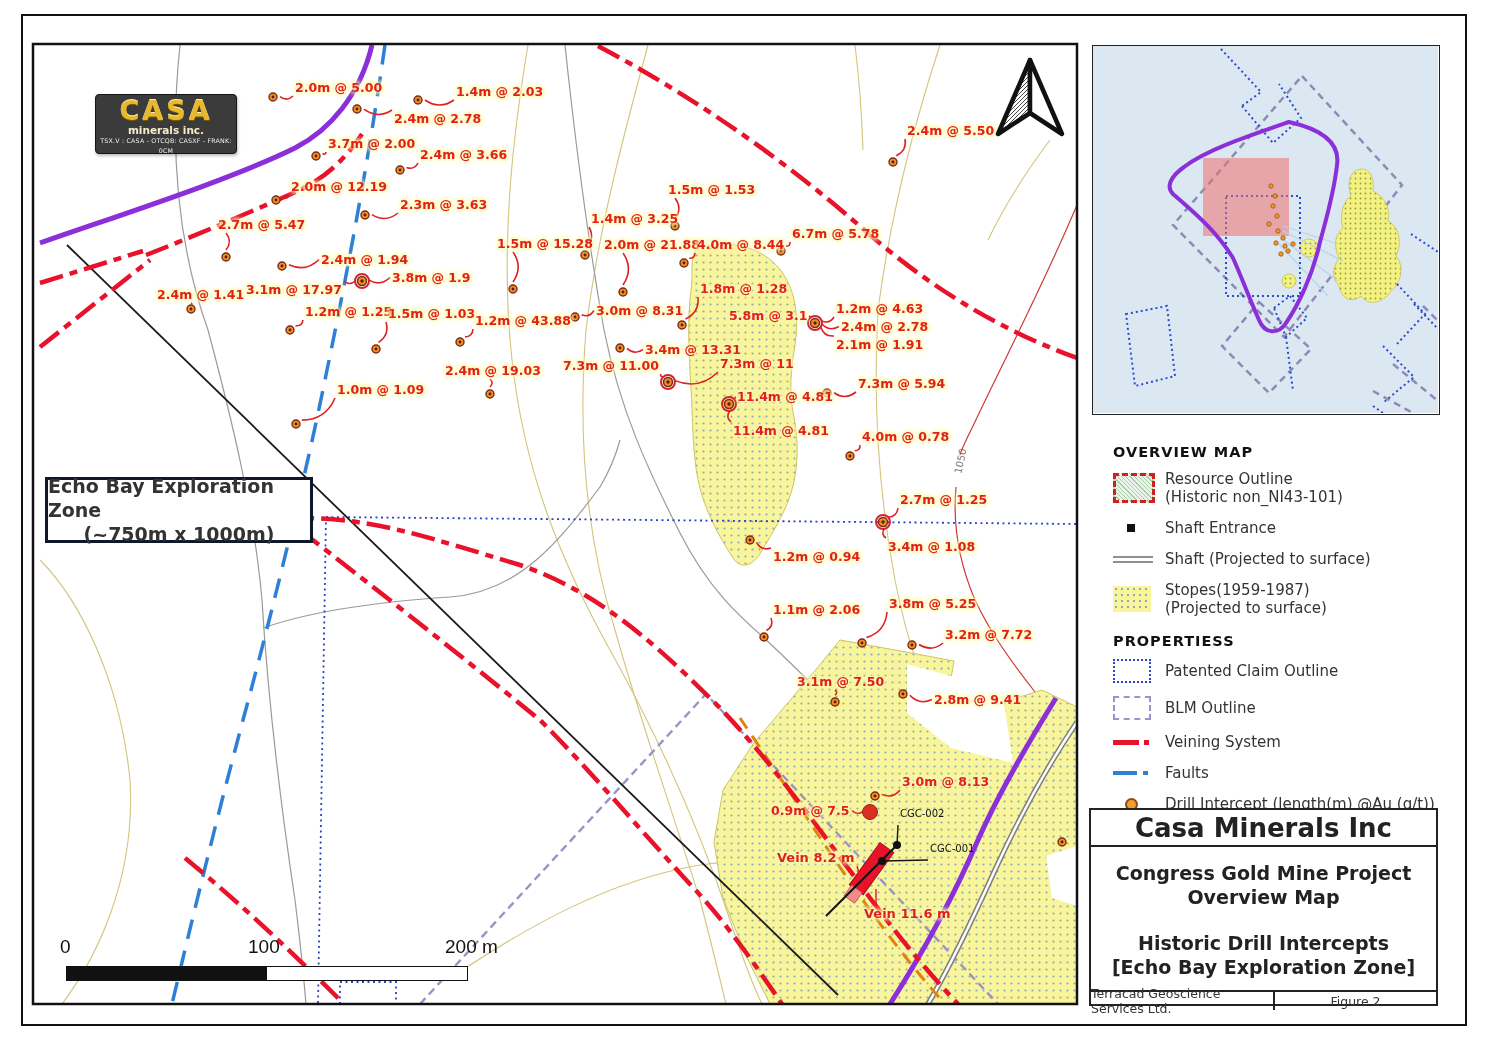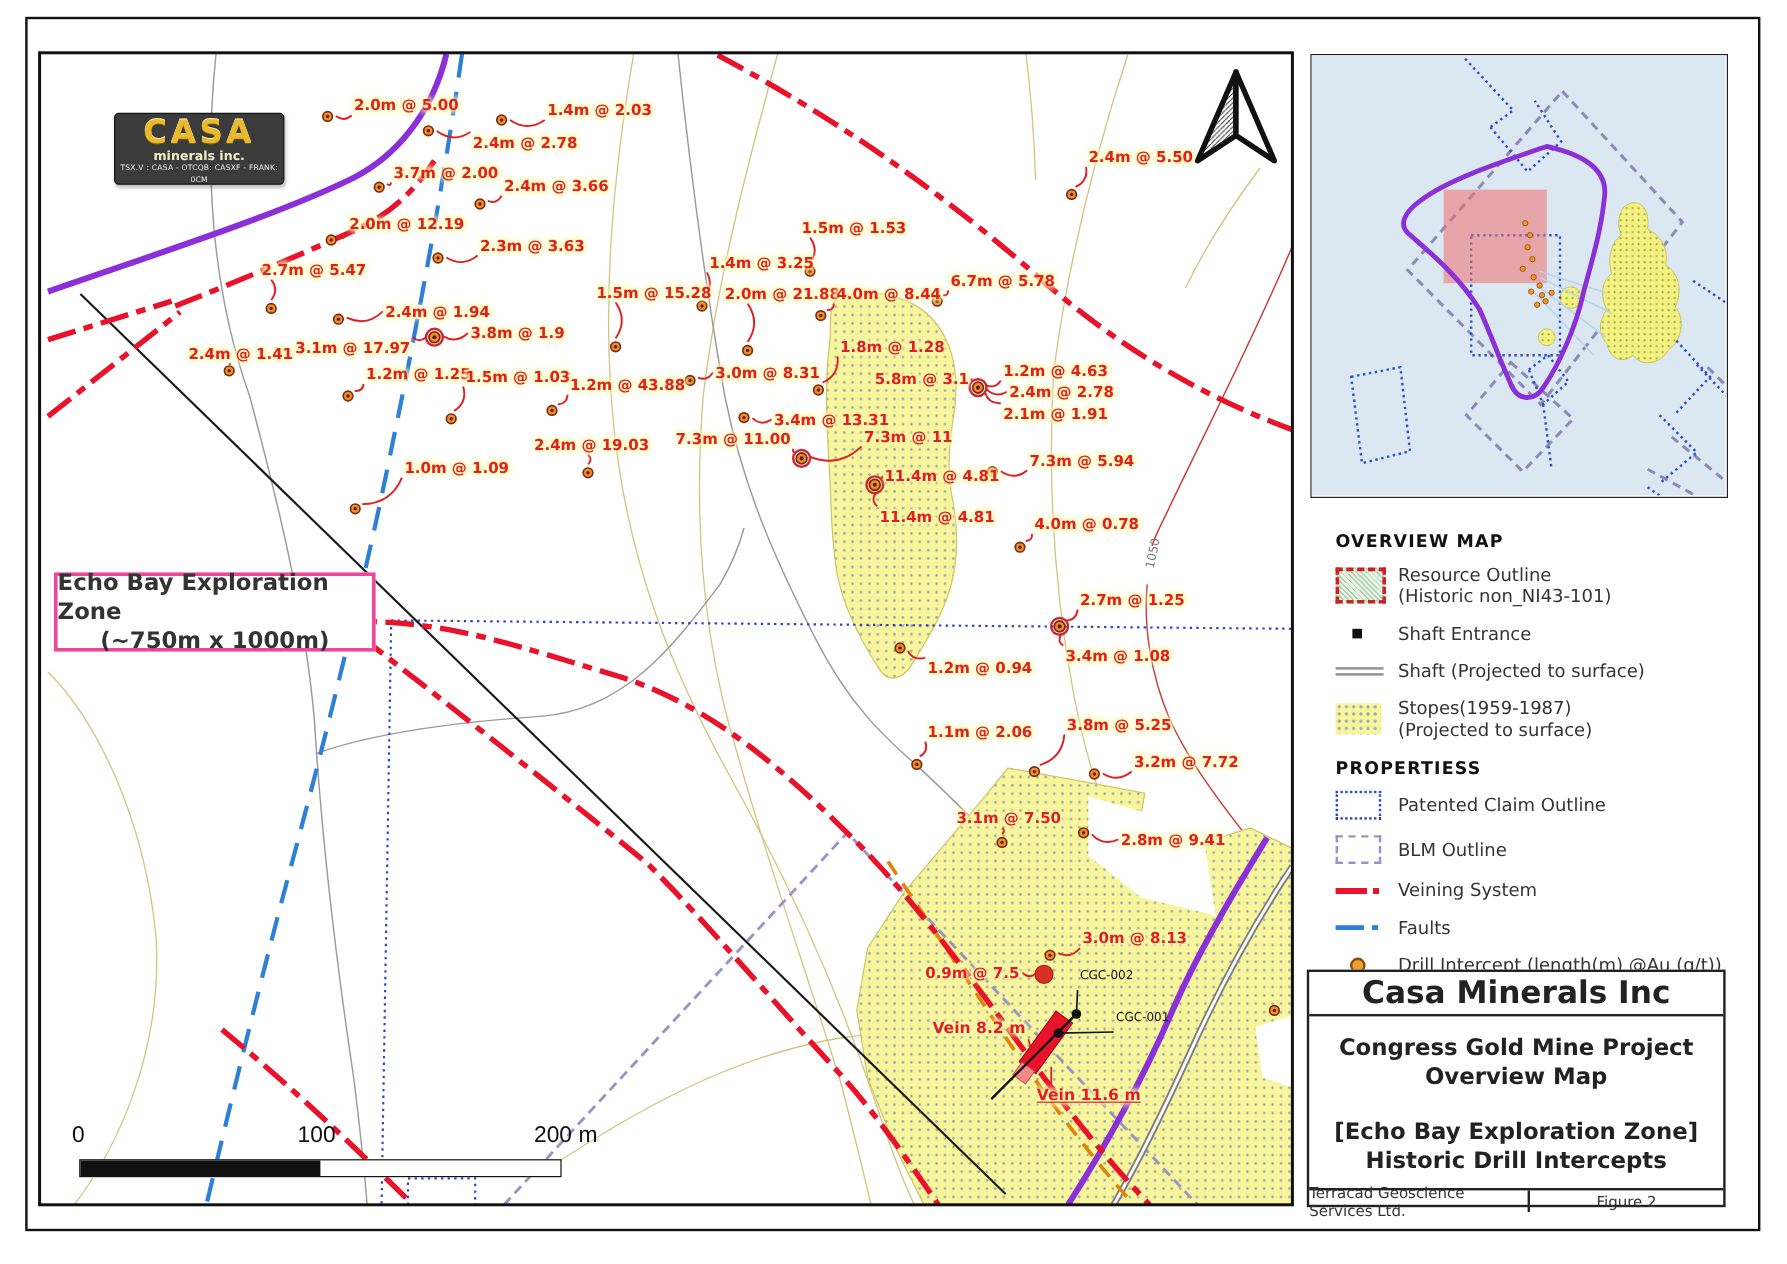--- a/index.html
+++ b/index.html
@@ -35,7 +35,7 @@
   .logo .sub{font:bold 10.5px "DejaVu Sans",sans-serif;color:#f5edc8;line-height:11px;}
   .logo .tick{font:6.3px "DejaVu Sans",sans-serif;color:#eee;line-height:10px;letter-spacing:.2px;}
   
-  .echo{position:absolute;left:45px;top:477px;width:262px;height:60px;background:#fff;border:3px solid #ec4899;
+  .echo{position:absolute;left:45px;top:477px;width:262px;height:60px;background:#fff;border:3px solid #0f172a;
         display:flex;flex-direction:column;align-items:center;justify-content:center;}
   .echo div{font:bold 19px "DejaVu Sans",sans-serif;color:#333;line-height:24px;}
   

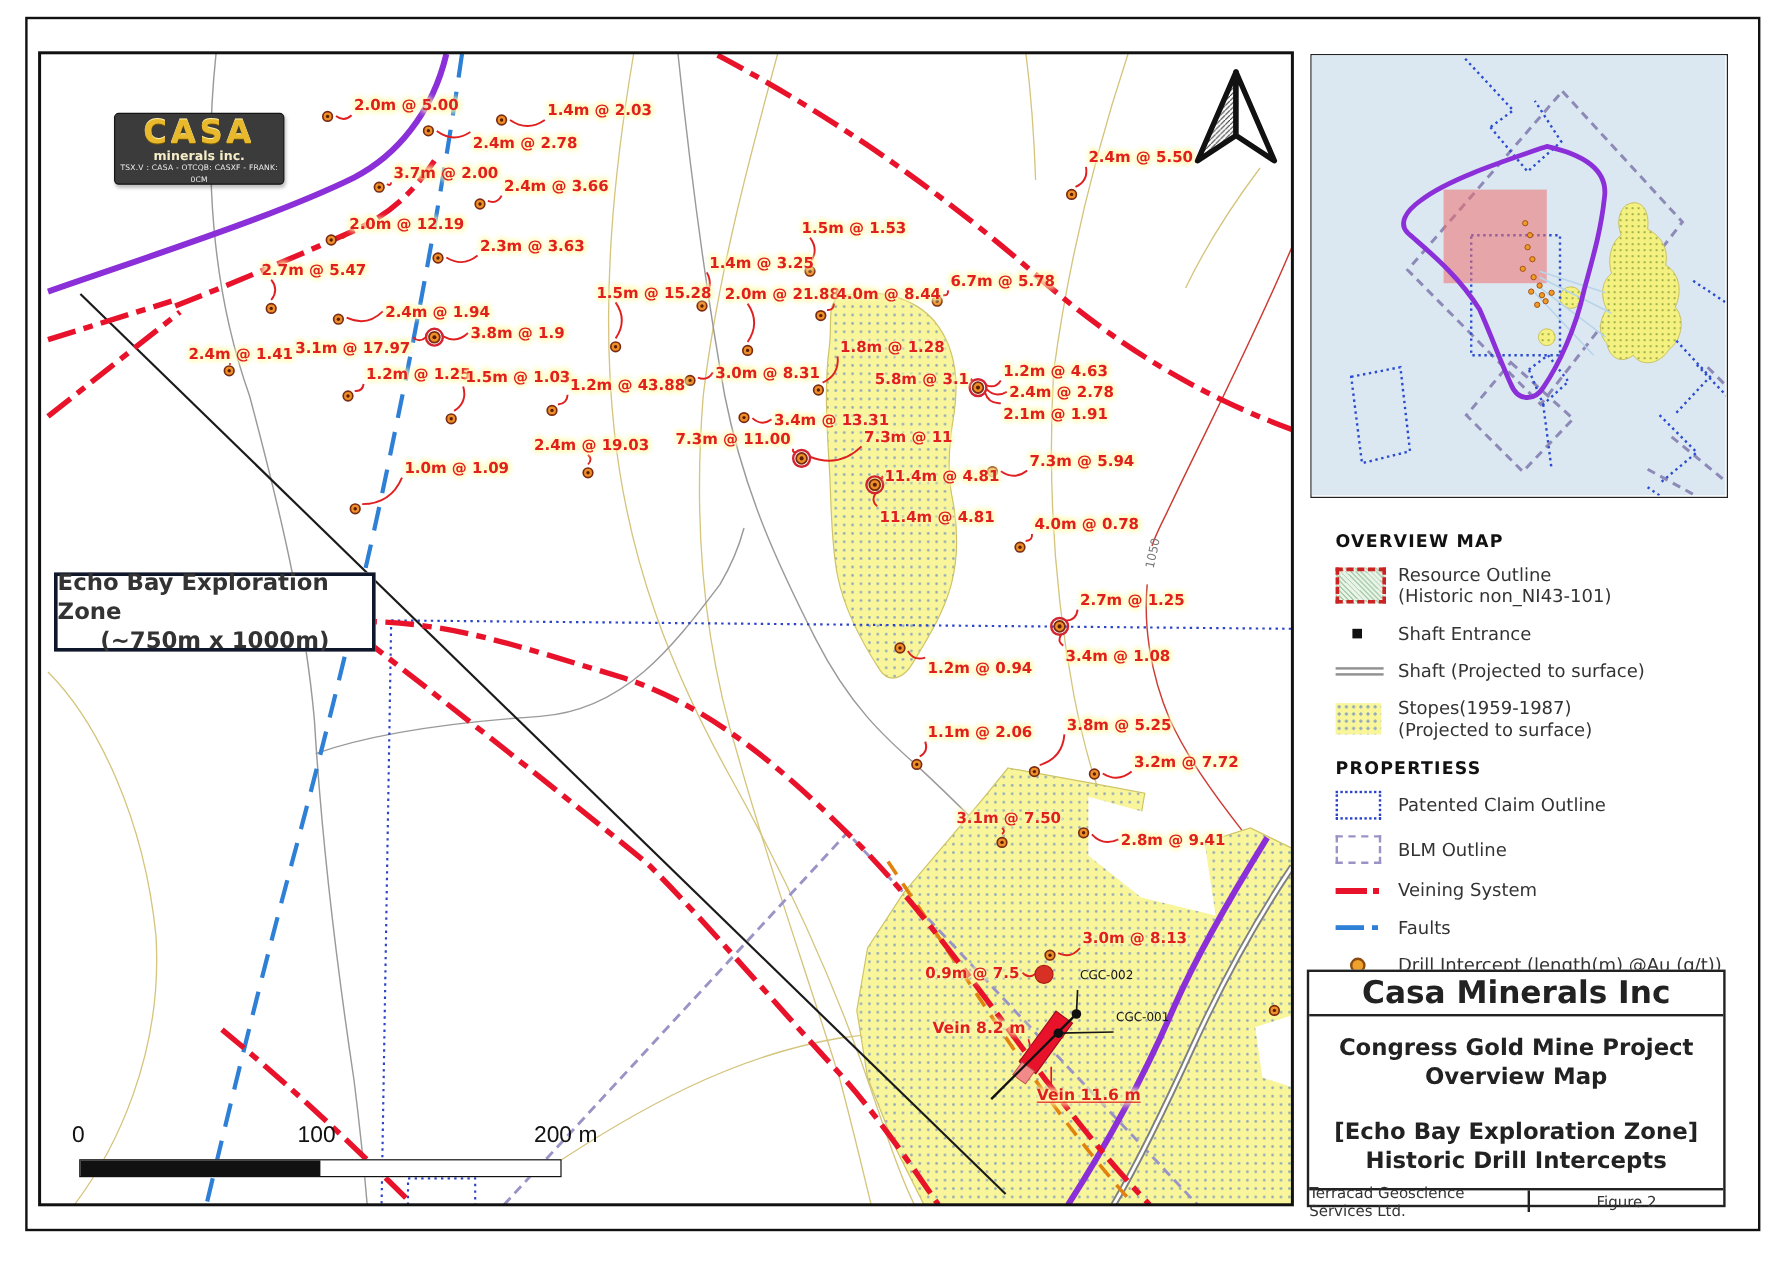--- a/index.html
+++ b/index.html
@@ -350,7 +350,7 @@
       <span class="dl k" style="left: 900px; top: 808px;">CGC-002</span>
       <span class="dl k" style="left: 930px; top: 843px;">CGC-001</span>
       <span class="dl v" style="left: 777px; top: 850px;">Vein 8.2 m</span>
-      <span class="dl v" style="left: 864px; top: 906px; text-decoration: underline;">Vein 11.6 m</span>
+      <span class="dl v" style="left: 864px; top: 906px;">Vein 11.6 m</span>
     </div>
 
   <div class="logo">

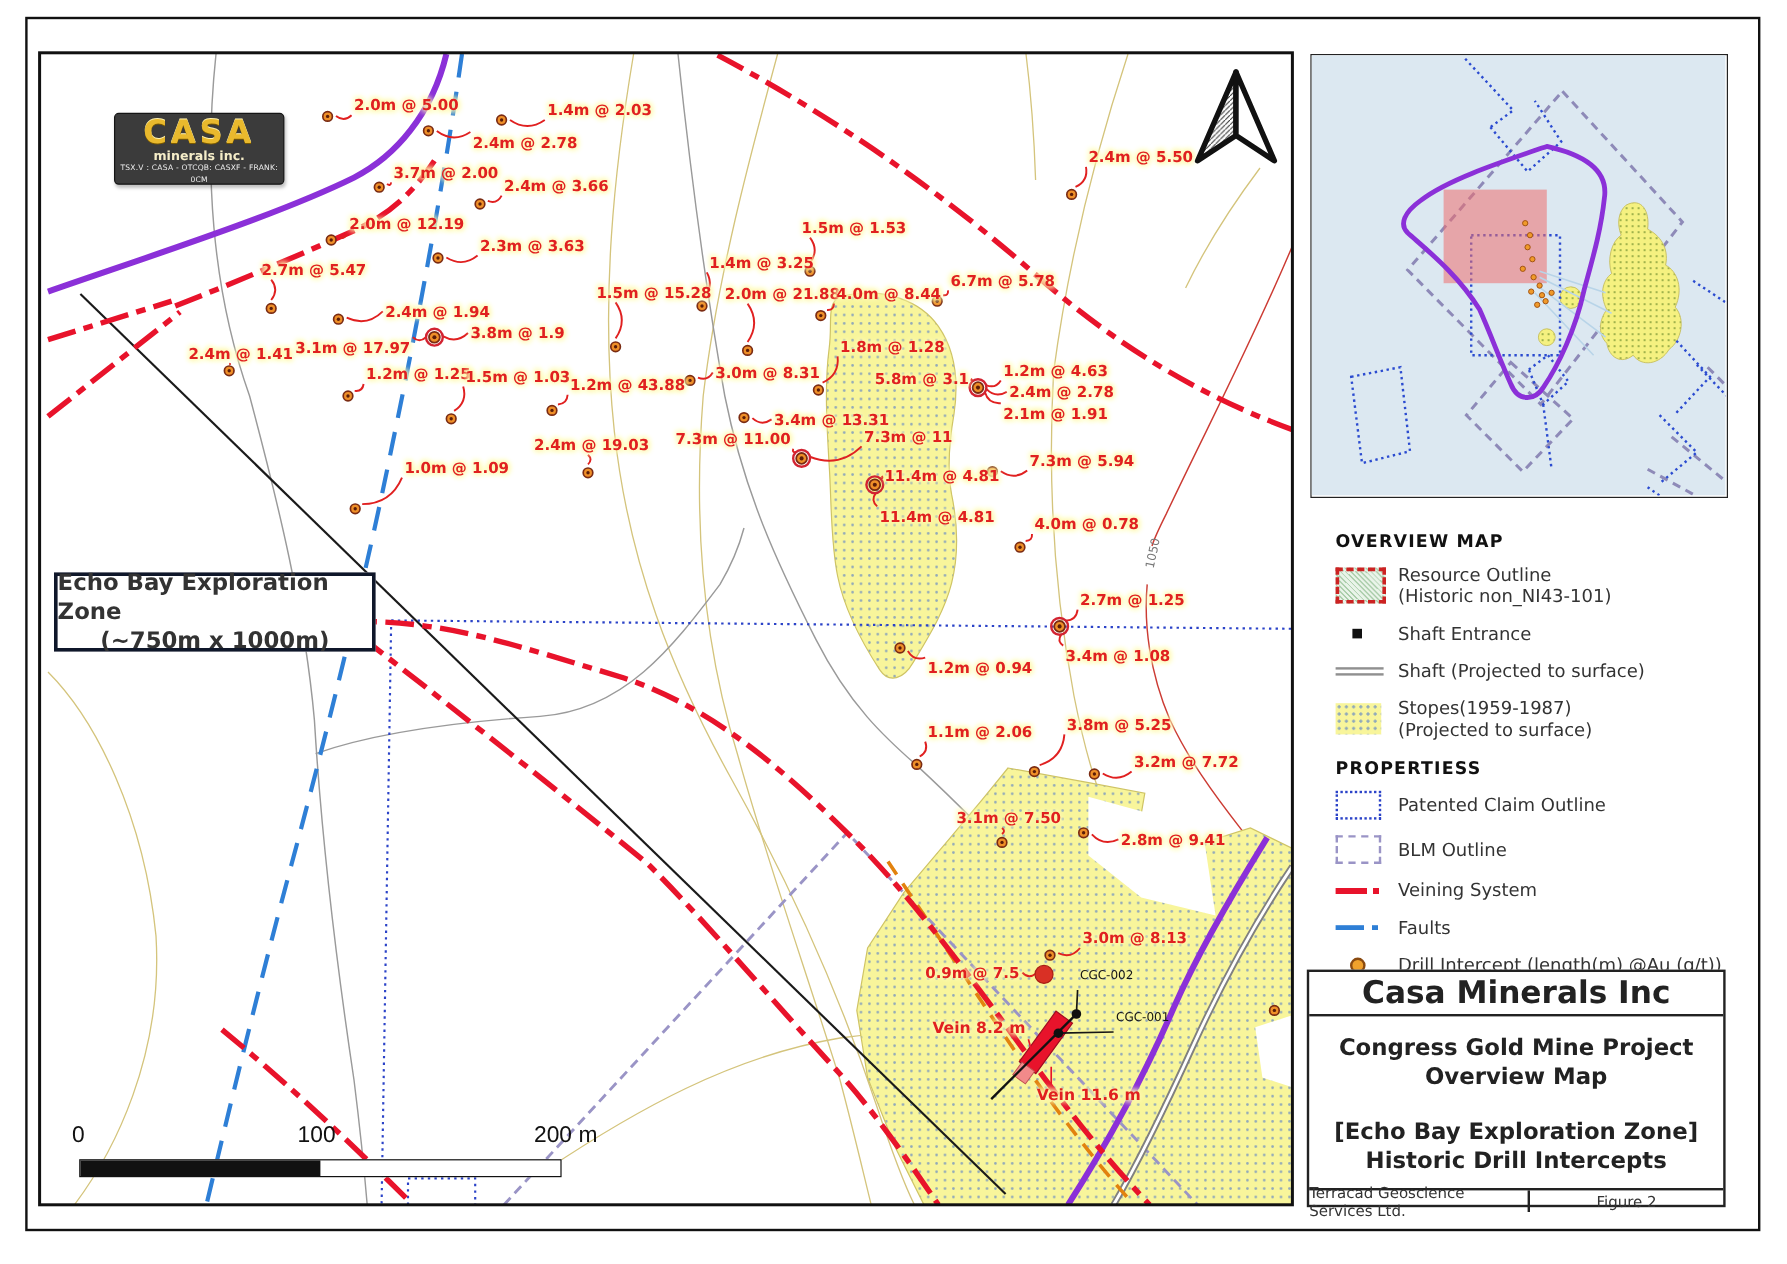--- a/index.html
+++ b/index.html
@@ -484,8 +484,8 @@
       <div>Congress Gold Mine Project</div>
       <div>Overview Map</div>
       <div class="tgap"></div>
+      <div>Historic Drill Intercepts</div>
       <div>[Echo Bay Exploration Zone]</div>
-      <div>Historic Drill Intercepts</div>
     </div>
     <div class="tfoot">
       <div class="tfl">Terracad Geoscience Services Ltd.</div>

